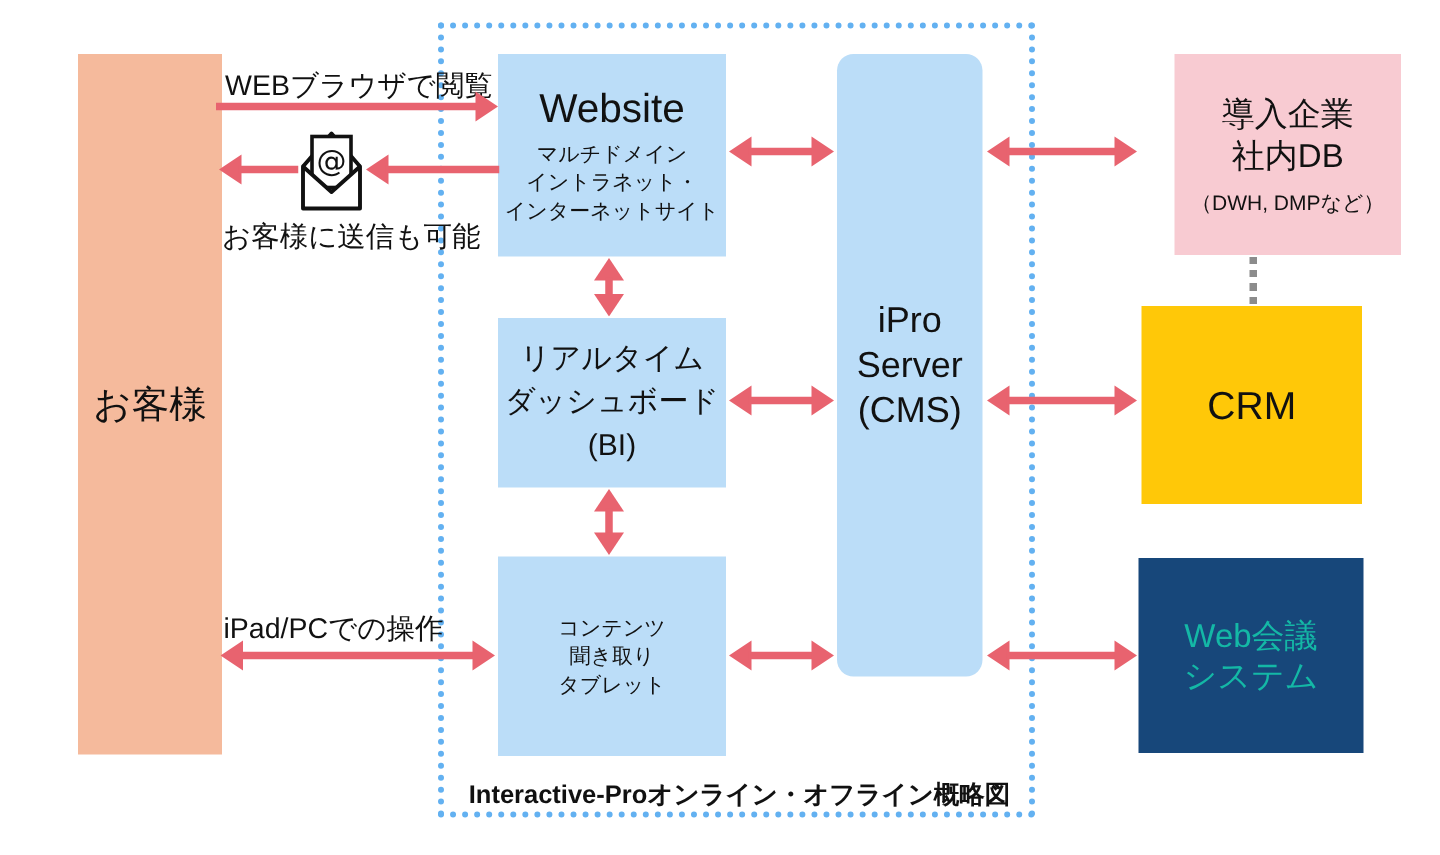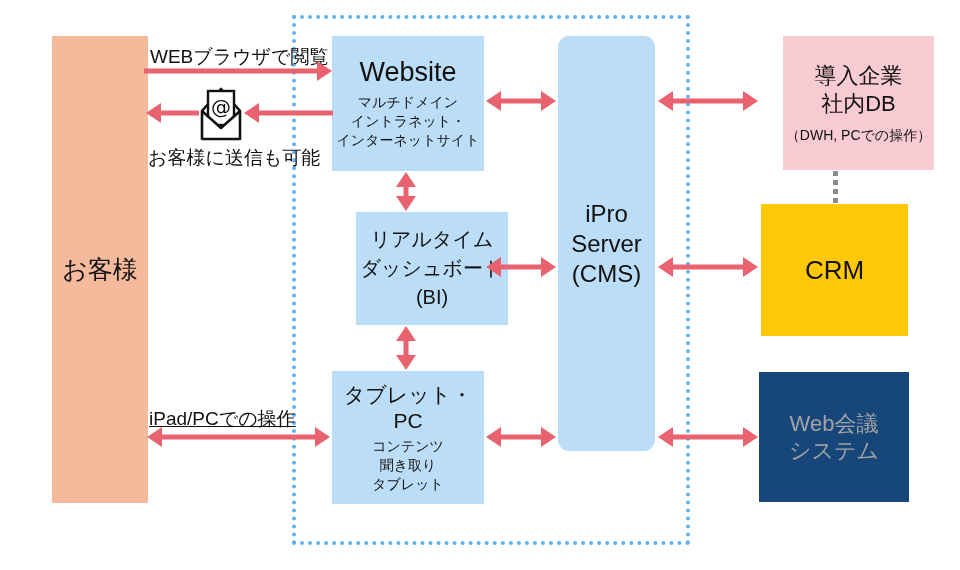--- a/index.html
+++ b/index.html
@@ -87,7 +87,7 @@
   <div class="box node-db">
     <div class="db-title">導入企業</div>
     <div class="db-title">社内DB</div>
-    <div class="db-sub">（DWH, PCでの操作）</div>
+    <div class="db-sub">（DWH, DMPなど）</div>
   </div>
 
   <div class="box node-crm">

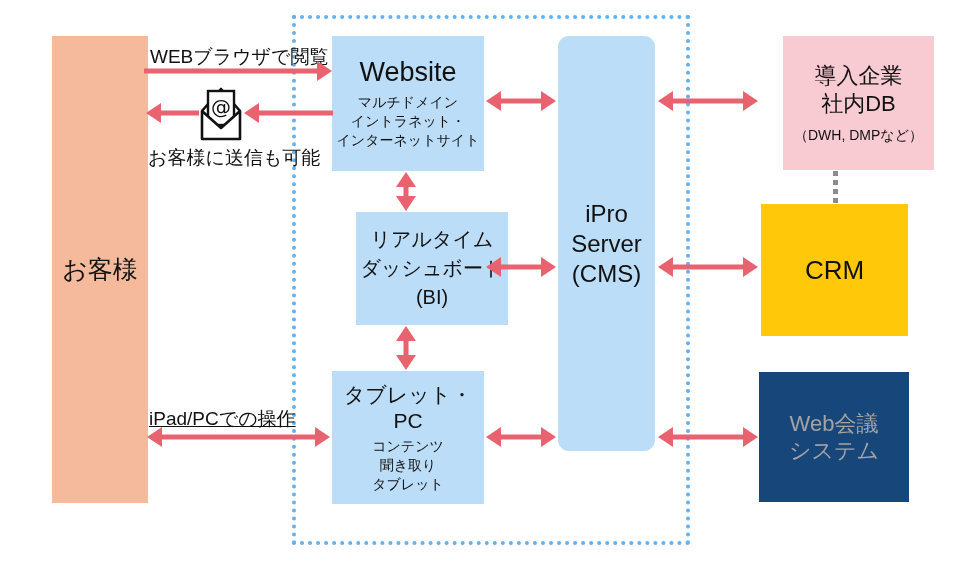--- a/index.html
+++ b/index.html
@@ -18,7 +18,7 @@
 
   .node-customer { left:52px; top:36px; width:96px; height:467px; background:var(--customer_bg); font-size:25px; }
   .node-website  { left:332px; top:36px; width:152px; height:135px; background:var(--module_bg); }
-  .node-dashboard{ left:332px; top:212px; width:152px; height:113px; background:var(--module_bg); font-size:20px; line-height:29px;margin-left:24px; }
+  .node-dashboard{ left:332px; top:212px; width:152px; height:113px; background:var(--module_bg); font-size:20px; line-height:29px; }
   .node-tablet   { left:332px; top:371px; width:152px; height:133px; background:var(--module_bg); }
   .node-ipro     { left:558px; top:36px; width:97px; height:415px; background:var(--module_bg); font-size:24px; line-height:30px;border-radius:11px; }
   .node-db       { left:760px; top:36px; width:151px; height:134px; background:var(--db_bg);margin-left:23px; }

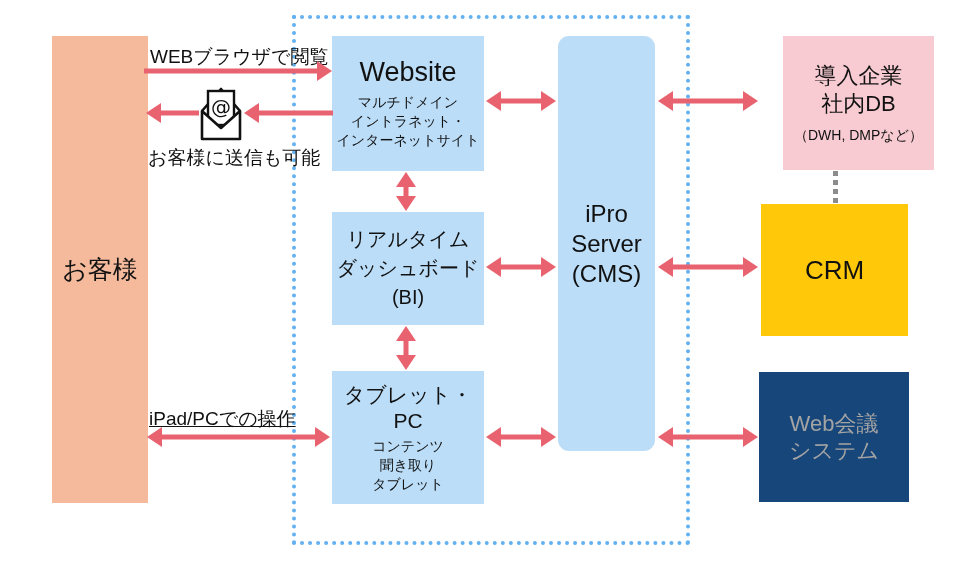--- a/index.html
+++ b/index.html
@@ -72,7 +72,6 @@
   </div>
 
   <div class="box node-tablet">
-    <div class="mid-title">タブレット・PC</div>
     <div class="sub-line">コンテンツ</div>
     <div class="sub-line">聞き取り</div>
     <div class="sub-line">タブレット</div>

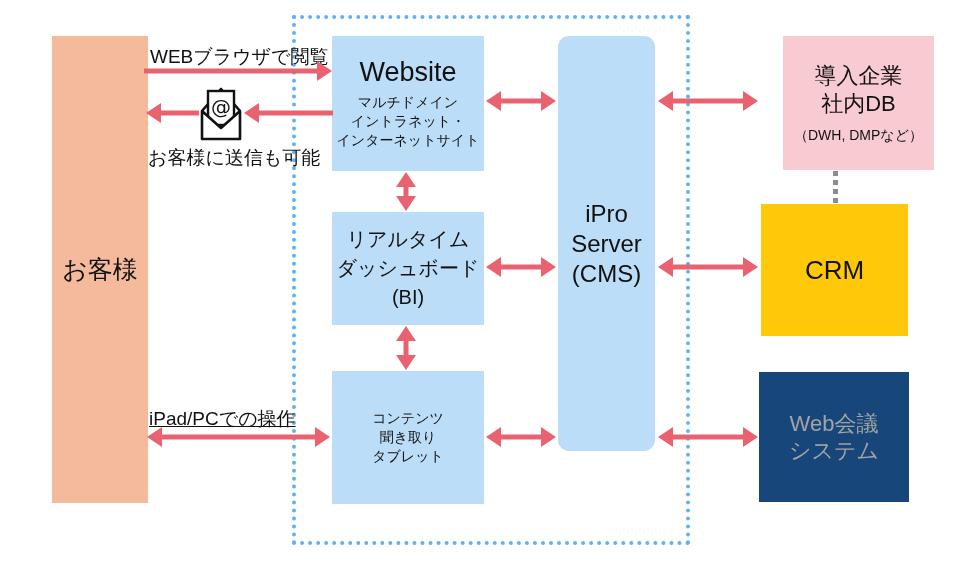--- a/index.html
+++ b/index.html
@@ -100,7 +100,7 @@
 
   <div class="flow-label" style="left:150px; top:44px;">WEBブラウザで閲覧</div>
   <div class="flow-label" style="left:148px; top:145px;">お客様に送信も可能</div>
-  <div class="flow-label" style="left:149px; top:406px;text-decoration:underline;">iPad/PCでの操作</div>
+  <div class="flow-label" style="left:149px; top:406px;">iPad/PCでの操作</div>
 
   <div class="abs" style="left:197px; top:85px;">
     <svg width="48" height="56" viewBox="0 0 48 56">

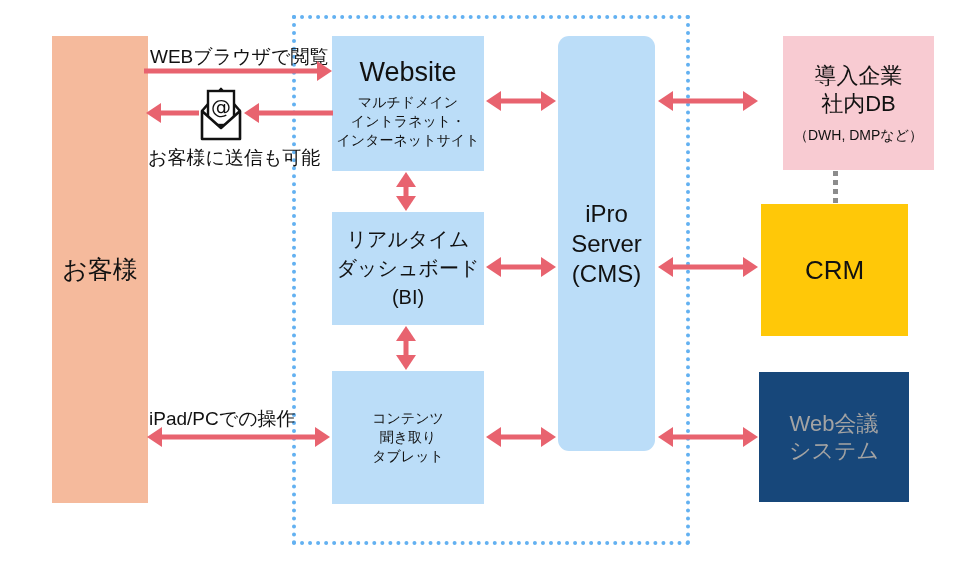--- a/index.html
+++ b/index.html
@@ -23,7 +23,7 @@
   .node-ipro     { left:558px; top:36px; width:97px; height:415px; background:var(--module_bg); font-size:24px; line-height:30px;border-radius:11px; }
   .node-db       { left:760px; top:36px; width:151px; height:134px; background:var(--db_bg);margin-left:23px; }
   .node-crm      { left:761px; top:204px; width:147px; height:132px; background:var(--crm_bg); font-size:26px; }
-  .node-webconf  { left:759px; top:372px; width:150px; height:130px; background:var(--webconf_bg); color:#a3a3a3; font-size:22px; line-height:27px;justify-content:center; }
+  .node-webconf  { left:759px; top:372px; width:150px; height:130px; background:var(--webconf_bg); color:#14b8a6; font-size:22px; line-height:27px;justify-content:center; }
 
   .big-title { font-size:27px; margin-bottom:5px; }
   .mid-title { font-size:21px; margin-bottom:4px; }

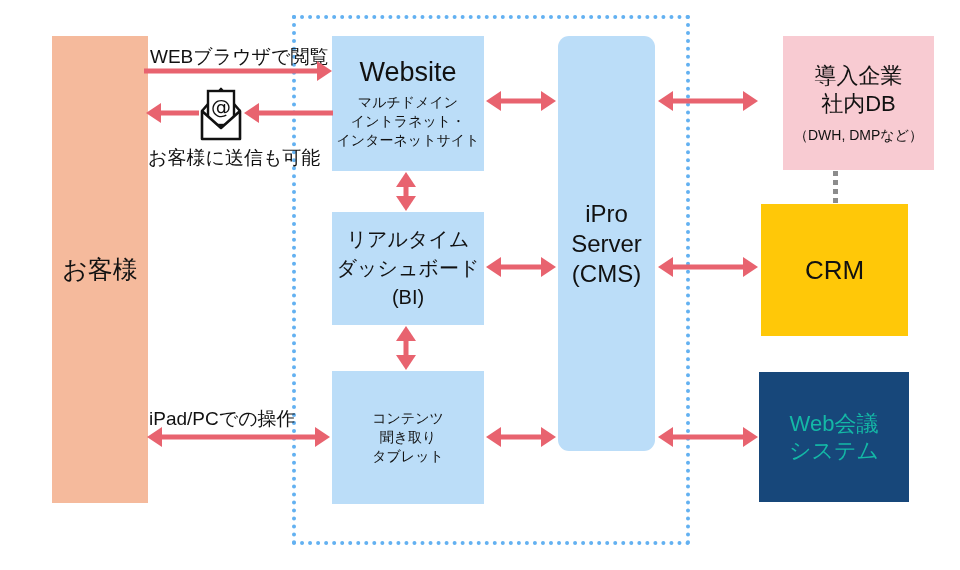--- a/index.html
+++ b/index.html
@@ -201,6 +201,7 @@
 
   <div class="gray-connector"></div>
 
+  <div class="caption">Interactive-Proオンライン・オフライン概略図</div>
 
 </div>
 

